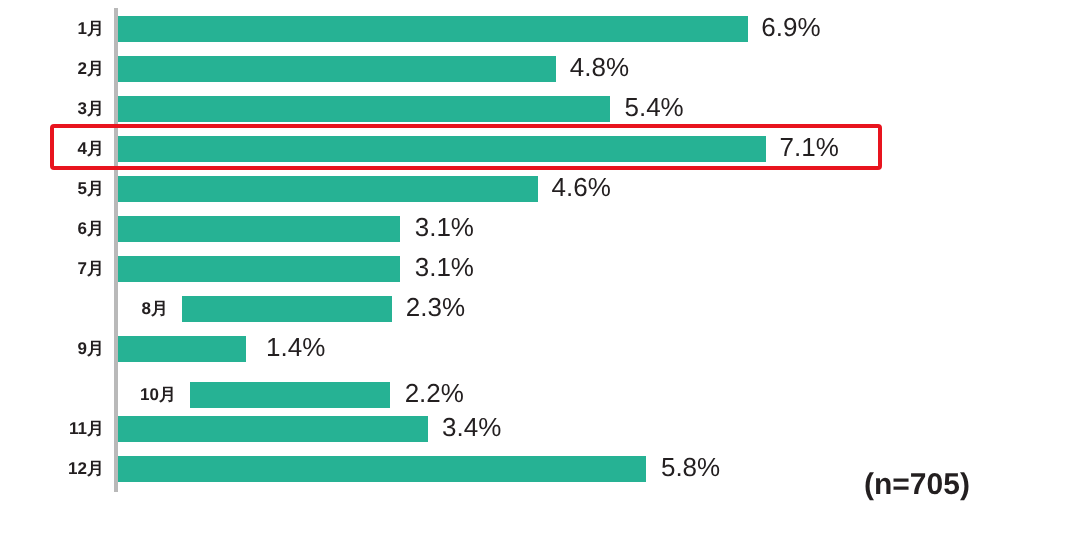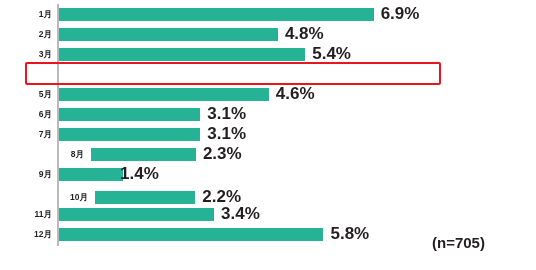--- a/index.html
+++ b/index.html
@@ -69,8 +69,8 @@
     top:0;
     height:20px;
     line-height:20px;
-    font-size:17px;
-    font-weight:bold;
+    font-size:13px;
+    font-weight:normal;
     color:#231f20;
     white-space:nowrap;
   }

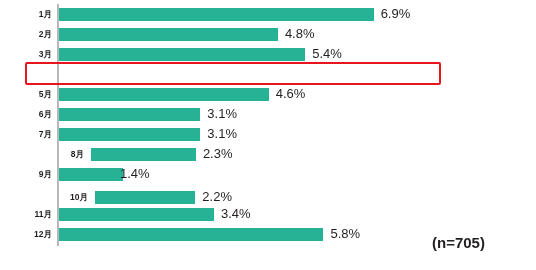--- a/index.html
+++ b/index.html
@@ -122,6 +122,11 @@
         <div class="bar" style="width: 246.24px; background: rgb(38, 178, 148);"></div>
         <div class="val-label" style="left: 312.24px;">5.4%</div>
       </div>
+      <div class="row" style="top: 64px;">
+        <div class="cat-label">4月</div>
+        <div class="bar" style="width: 323.76px; background: rgb(38, 178, 148);"></div>
+        <div class="val-label" style="left: 389.76px;">7.1%</div>
+      </div>
       <div class="row" style="top: 84px;">
         <div class="cat-label">5月</div>
         <div class="bar" style="width: 209.76px; background: rgb(38, 178, 148);"></div>

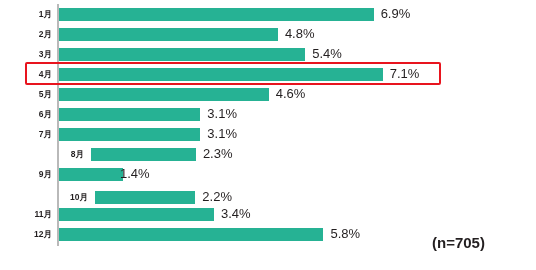--- a/index.html
+++ b/index.html
@@ -150,7 +150,7 @@
       <div class="row" style="top: 164px; padding-left: 16px;">
         <div class="cat-label">9月</div>
         <div class="bar" style="width: 63.84px; background: rgb(38, 178, 148);"></div>
-        <div class="val-label" style="left: 120px;">1.4%</div>
+        <div class="val-label" style="left: 133px;">1.4%</div>
       </div>
       <div class="row" style="top: 187px; margin-left: 36px;">
         <div class="cat-label">10月</div>

